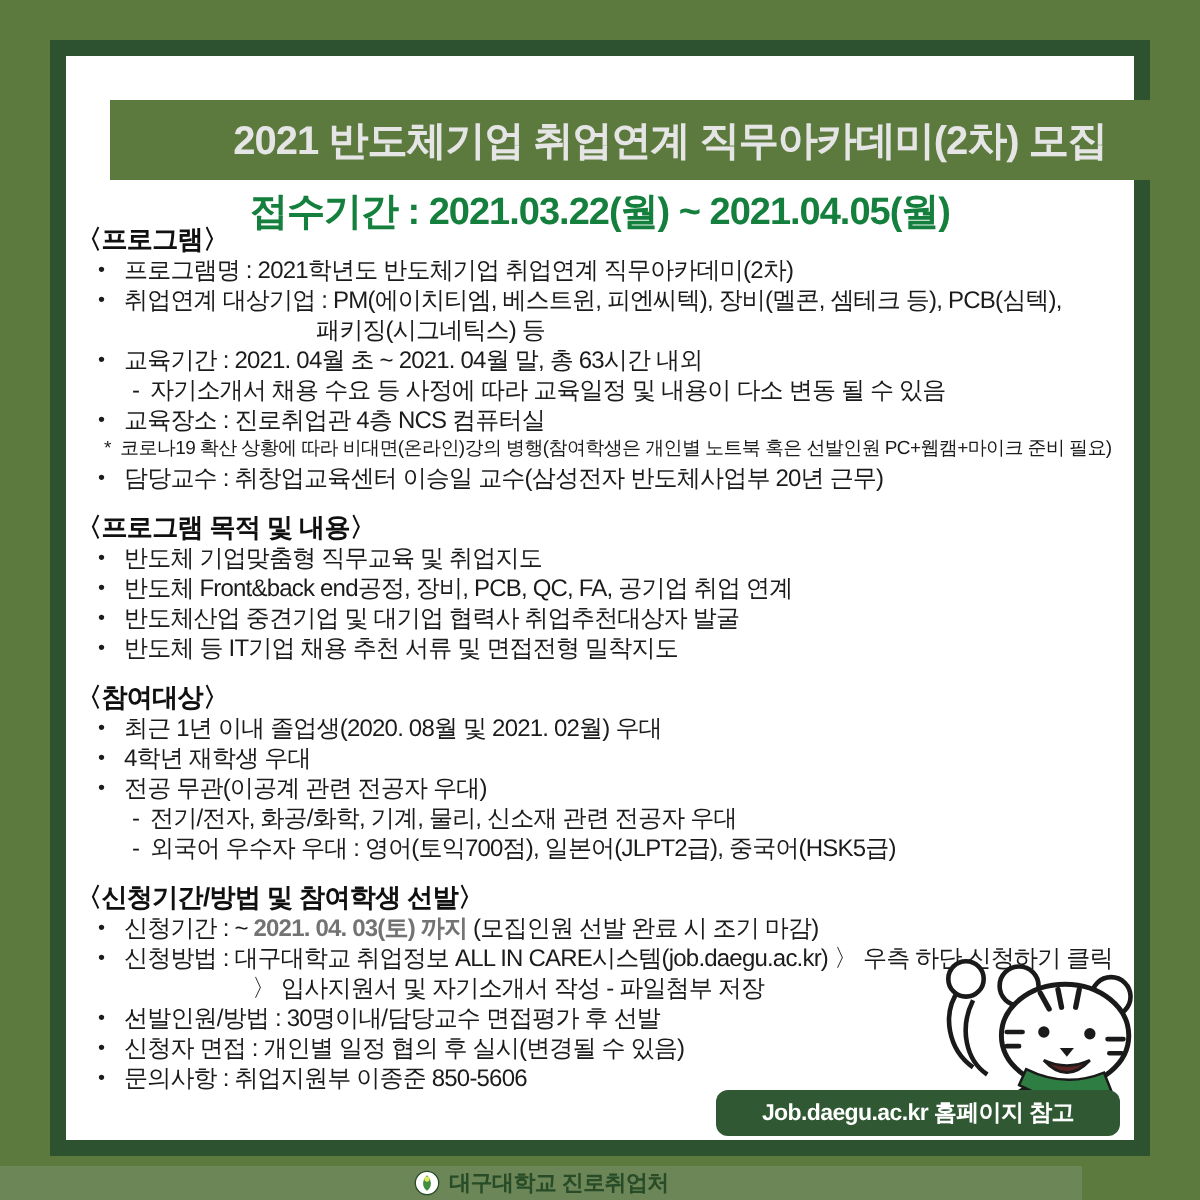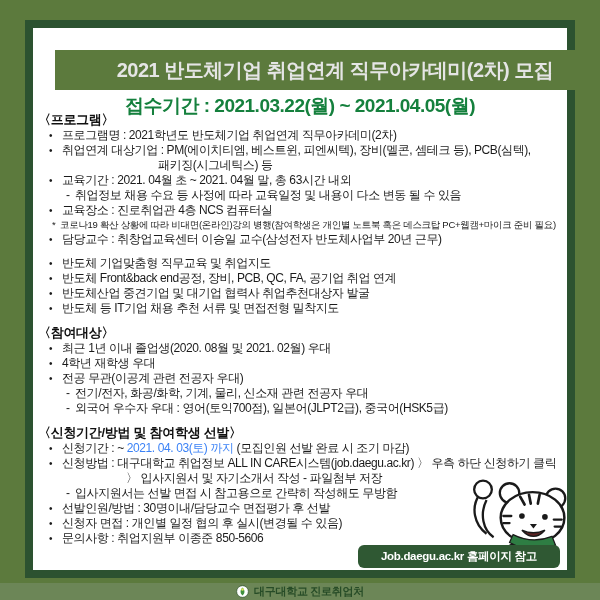--- a/index.html
+++ b/index.html
@@ -77,7 +77,7 @@
           <div class="line bullet"><span class="marker">•</span><span>취업연계 대상기업 : PM(에이치티엠, 베스트윈, 피엔씨텍), 장비(멜콘, 셈테크 등), PCB(심텍),</span></div>
           <div class="line cont" style="padding-left: 120px;"><span>패키징(시그네틱스) 등</span></div>
           <div class="line bullet"><span class="marker">•</span><span>교육기간 : 2021. 04월 초 ~ 2021. 04월 말, 총 63시간 내외</span></div>
-          <div class="line dash"><span class="marker">-</span><span>취업정보 채용 수요 등 사정에 따라 교육일정 및 내용이 다소 변동 될 수 있음</span></div>
+          <div class="line dash"><span class="marker">-</span><span>자기소개서 채용 수요 등 사정에 따라 교육일정 및 내용이 다소 변동 될 수 있음</span></div>
           <div class="line bullet"><span class="marker">•</span><span>교육장소 : 진로취업관 4층 NCS 컴퓨터실</span></div>
           <div class="line note"><span class="marker">*</span><span>코로나19 확산 상황에 따라 비대면(온라인)강의 병행(참여학생은 개인별 노트북 혹은 데스크탑 PC+웹캠+마이크 준비 필요)</span></div>
           <div class="line bullet"><span class="marker">•</span><span>담당교수 : 취창업교육센터 이승일 교수(삼성전자 반도체사업부 20년 근무)</span></div>

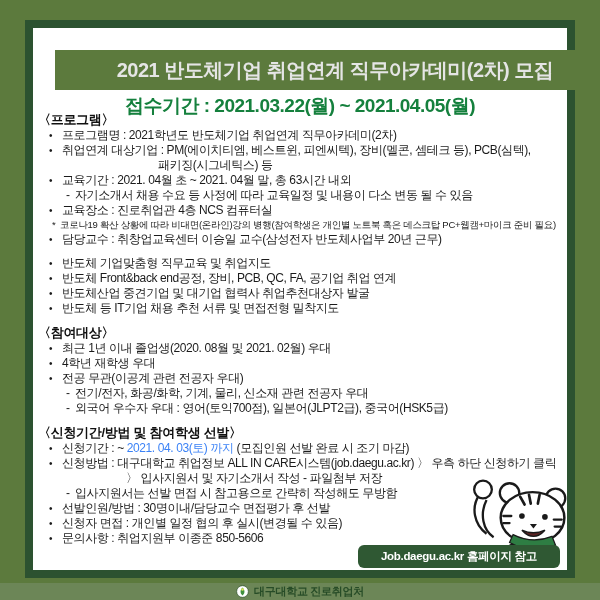--- a/index.html
+++ b/index.html
@@ -79,7 +79,7 @@
           <div class="line bullet"><span class="marker">•</span><span>교육기간 : 2021. 04월 초 ~ 2021. 04월 말, 총 63시간 내외</span></div>
           <div class="line dash"><span class="marker">-</span><span>자기소개서 채용 수요 등 사정에 따라 교육일정 및 내용이 다소 변동 될 수 있음</span></div>
           <div class="line bullet"><span class="marker">•</span><span>교육장소 : 진로취업관 4층 NCS 컴퓨터실</span></div>
-          <div class="line note"><span class="marker">*</span><span>코로나19 확산 상황에 따라 비대면(온라인)강의 병행(참여학생은 개인별 노트북 혹은 데스크탑 PC+웹캠+마이크 준비 필요)</span></div>
+          <div class="line note"><span class="marker">*</span><span>코로나19 확산 상황에 따라 비대면(온라인)강의 병행(참여학생은 개인별 노트북 혹은 선발인원 PC+웹캠+마이크 준비 필요)</span></div>
           <div class="line bullet"><span class="marker">•</span><span>담당교수 : 취창업교육센터 이승일 교수(삼성전자 반도체사업부 20년 근무)</span></div>
         </div>
         <div class="section">

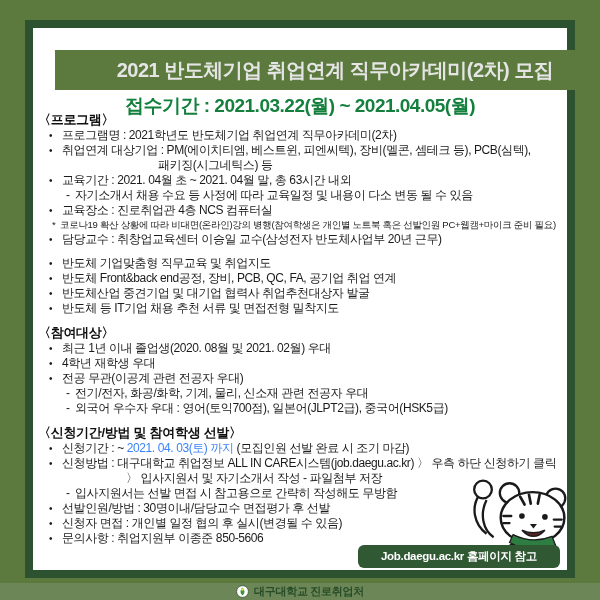--- a/index.html
+++ b/index.html
@@ -83,6 +83,7 @@
           <div class="line bullet"><span class="marker">•</span><span>담당교수 : 취창업교육센터 이승일 교수(삼성전자 반도체사업부 20년 근무)</span></div>
         </div>
         <div class="section">
+          <div class="section-header">〈프로그램 목적 및 내용〉</div>
           <div class="line bullet"><span class="marker">•</span><span>반도체 기업맞춤형 직무교육 및 취업지도</span></div>
           <div class="line bullet"><span class="marker">•</span><span>반도체 Front&amp;back end공정, 장비, PCB, QC, FA, 공기업 취업 연계</span></div>
           <div class="line bullet"><span class="marker">•</span><span>반도체산업 중견기업 및 대기업 협력사 취업추천대상자 발굴</span></div>

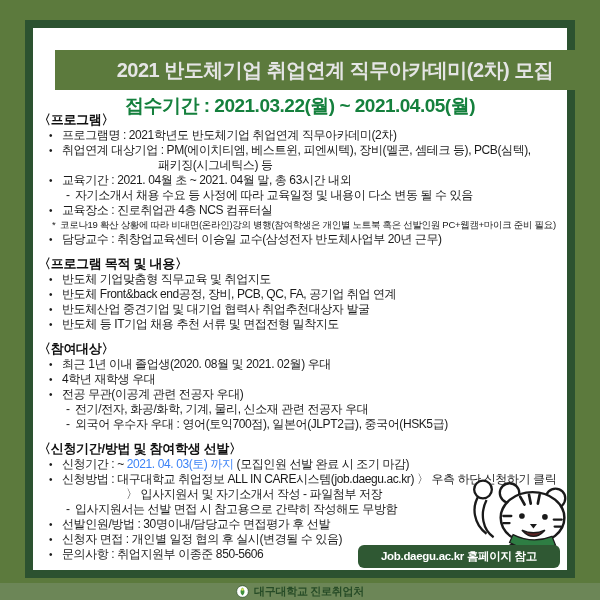--- a/index.html
+++ b/index.html
@@ -99,7 +99,7 @@
         </div>
         <div class="section">
           <div class="section-header">〈신청기간/방법 및 참여학생 선발〉</div>
-          <div class="line bullet"><span class="marker">•</span><span>신청기간 : ~ </span><span style="color: #3b82f6; font-weight: normal;">2021. 04. 03(토) 까지</span><span> (모집인원 선발 완료 시 조기 마감)</span></div>
+          <div class="line bullet"><span class="marker">•</span><span>신청기간 : ~ </span><span style="color: #737373; font-weight: bold;">2021. 04. 03(토) 까지</span><span> (모집인원 선발 완료 시 조기 마감)</span></div>
           <div class="line bullet"><span class="marker">•</span><span>신청방법 : 대구대학교 취업정보 ALL IN CARE시스템(job.daegu.ac.kr) 〉 우측 하단 신청하기 클릭</span></div>
           <div class="line cont" style="padding-left: 88px;"><span>〉 입사지원서 및 자기소개서 작성 - 파일첨부 저장</span></div>
           <div class="line dash"><span class="marker">-</span><span>입사지원서는 선발 면접 시 참고용으로 간략히 작성해도 무방함</span></div>

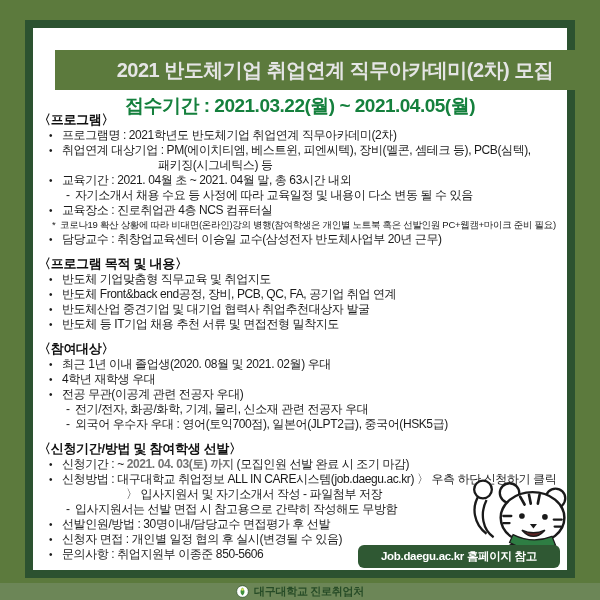--- a/index.html
+++ b/index.html
@@ -102,7 +102,7 @@
           <div class="line bullet"><span class="marker">•</span><span>신청기간 : ~ </span><span style="color: #737373; font-weight: bold;">2021. 04. 03(토) 까지</span><span> (모집인원 선발 완료 시 조기 마감)</span></div>
           <div class="line bullet"><span class="marker">•</span><span>신청방법 : 대구대학교 취업정보 ALL IN CARE시스템(job.daegu.ac.kr) 〉 우측 하단 신청하기 클릭</span></div>
           <div class="line cont" style="padding-left: 88px;"><span>〉 입사지원서 및 자기소개서 작성 - 파일첨부 저장</span></div>
-          <div class="line dash"><span class="marker">-</span><span>입사지원서는 선발 면접 시 참고용으로 간략히 작성해도 무방함</span></div>
+          <div class="line dash"><span class="marker">-</span></div>
           <div class="line bullet"><span class="marker">•</span><span>선발인원/방법 : 30명이내/담당교수 면접평가 후 선발</span></div>
           <div class="line bullet"><span class="marker">•</span><span>신청자 면접 : 개인별 일정 협의 후 실시(변경될 수 있음)</span></div>
           <div class="line bullet"><span class="marker">•</span><span>문의사항 : 취업지원부 이종준 850-5606</span></div>

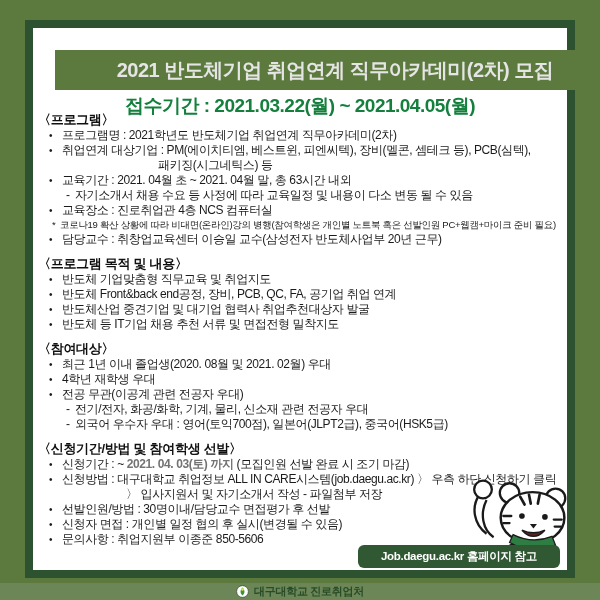--- a/index.html
+++ b/index.html
@@ -52,7 +52,7 @@
   }
   .mascot{position:absolute;right:25px;bottom:38px;z-index:4;width:115px;height:92px;}
   .footer-bar{
-    position:absolute;left:0;bottom:0;width:600px;height:17px;z-index:6;
+    position:absolute;left:0;bottom:0;width:541px;height:17px;z-index:6;
     background:var(--footer-bar-green);
     display:flex;align-items:center;justify-content:center;gap:5px;
     color:var(--footer-text-green);font-size:11px;font-weight:bold;letter-spacing:-0.3px;

